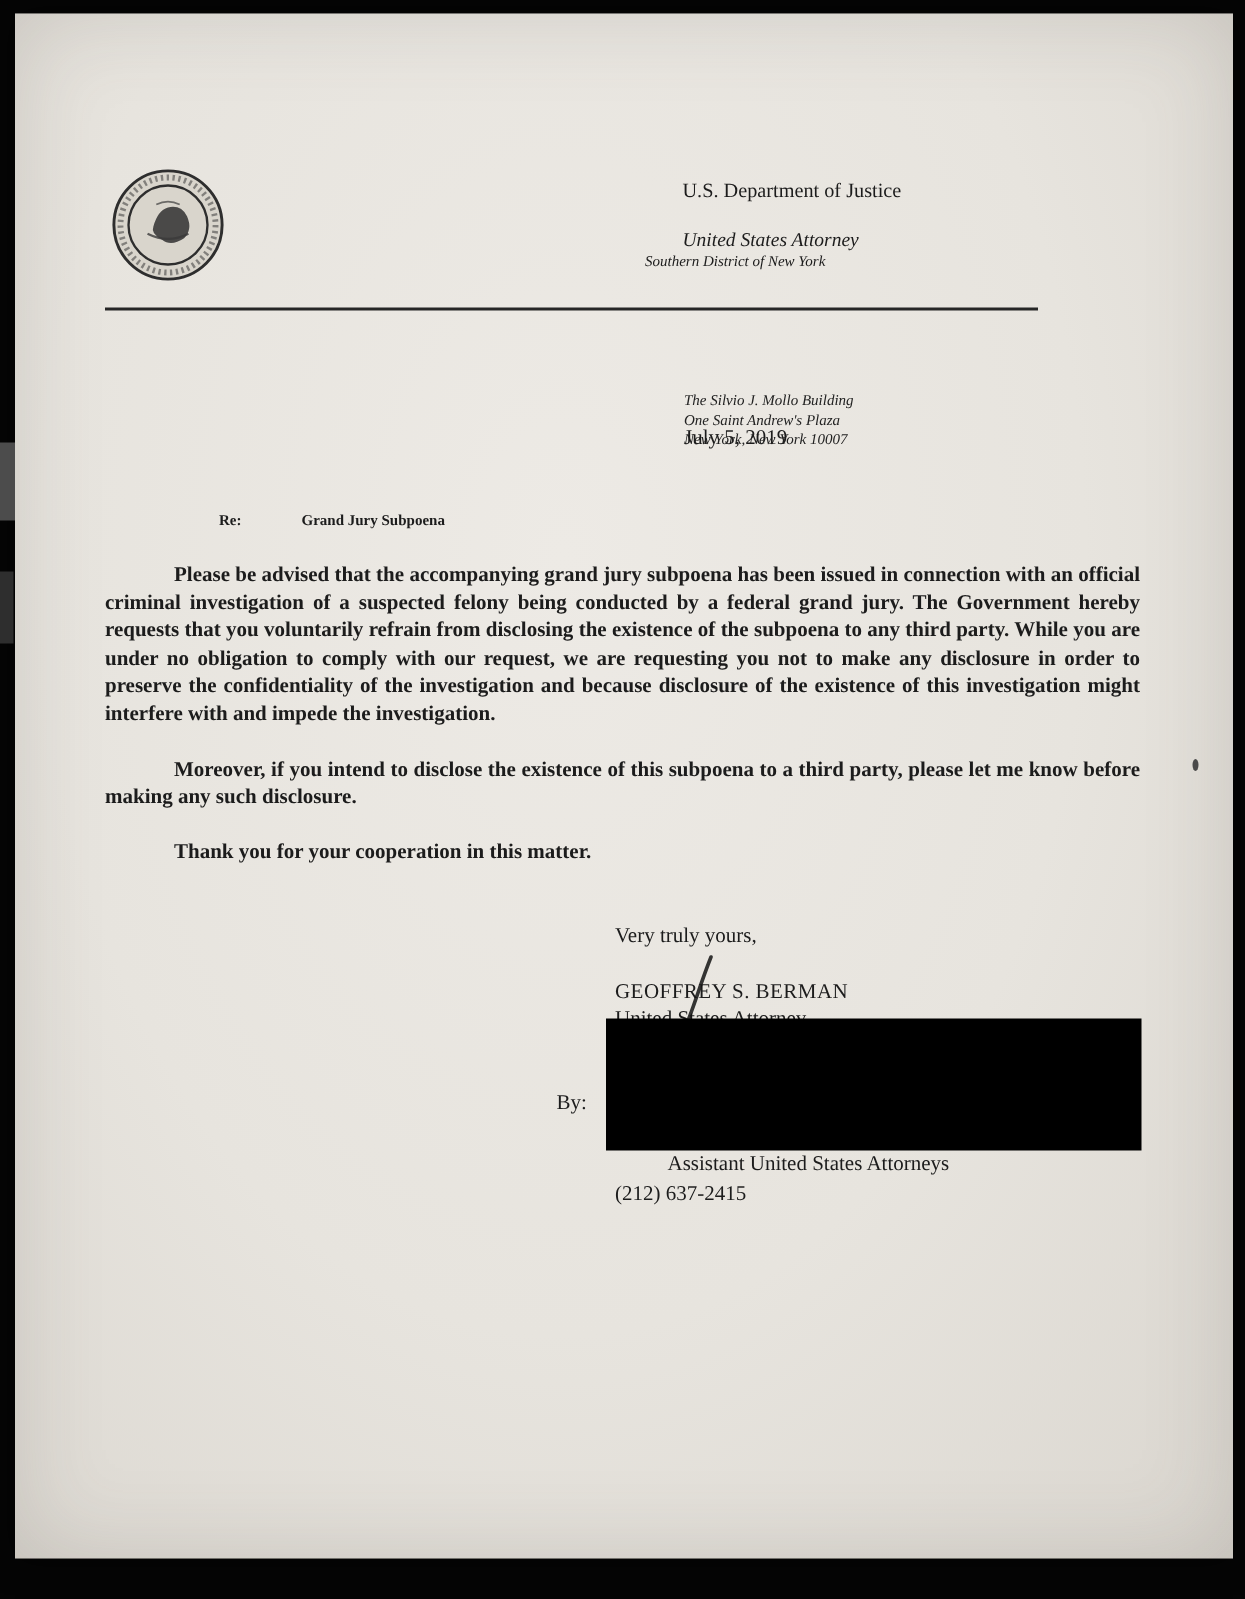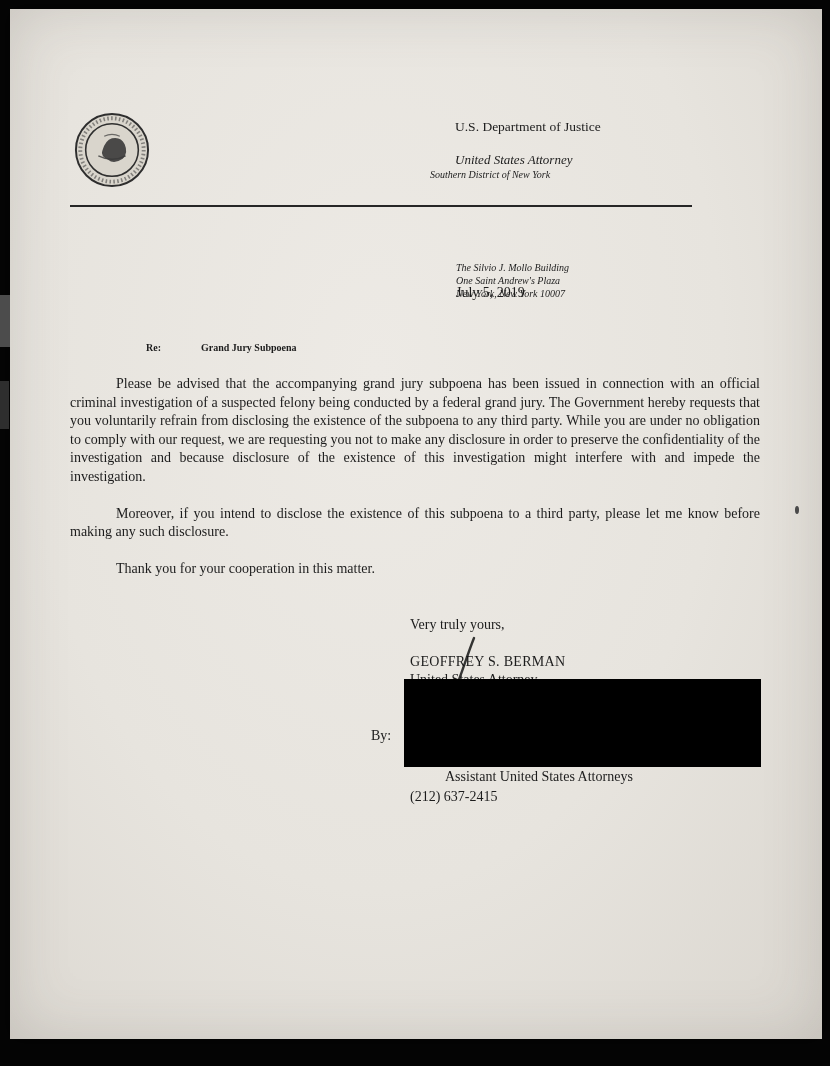--- a/index.html
+++ b/index.html
@@ -24,7 +24,7 @@
   .re-line{left:108px;top:333px;font-size:10px;font-weight:bold;margin-left:28px;}
   .re-line .re-label{display:inline-block;width:55px;}
   .letter-body{left:60px;top:366px;width:690px;font-size:14px;line-height:18.6px;text-align:justify;}
-  .letter-body p{margin:0 0 18px 0;text-indent:46px;}
+  .letter-body p{margin:0 0 18px 0;text-indent:46px;font-weight:bold;}
   .valediction{left:400px;top:608px;font-size:14px;}
   .signer-name{left:400px;top:645px;font-size:14px;letter-spacing:.3px;}
   .signer-title{left:400px;top:663px;font-size:14px;}

